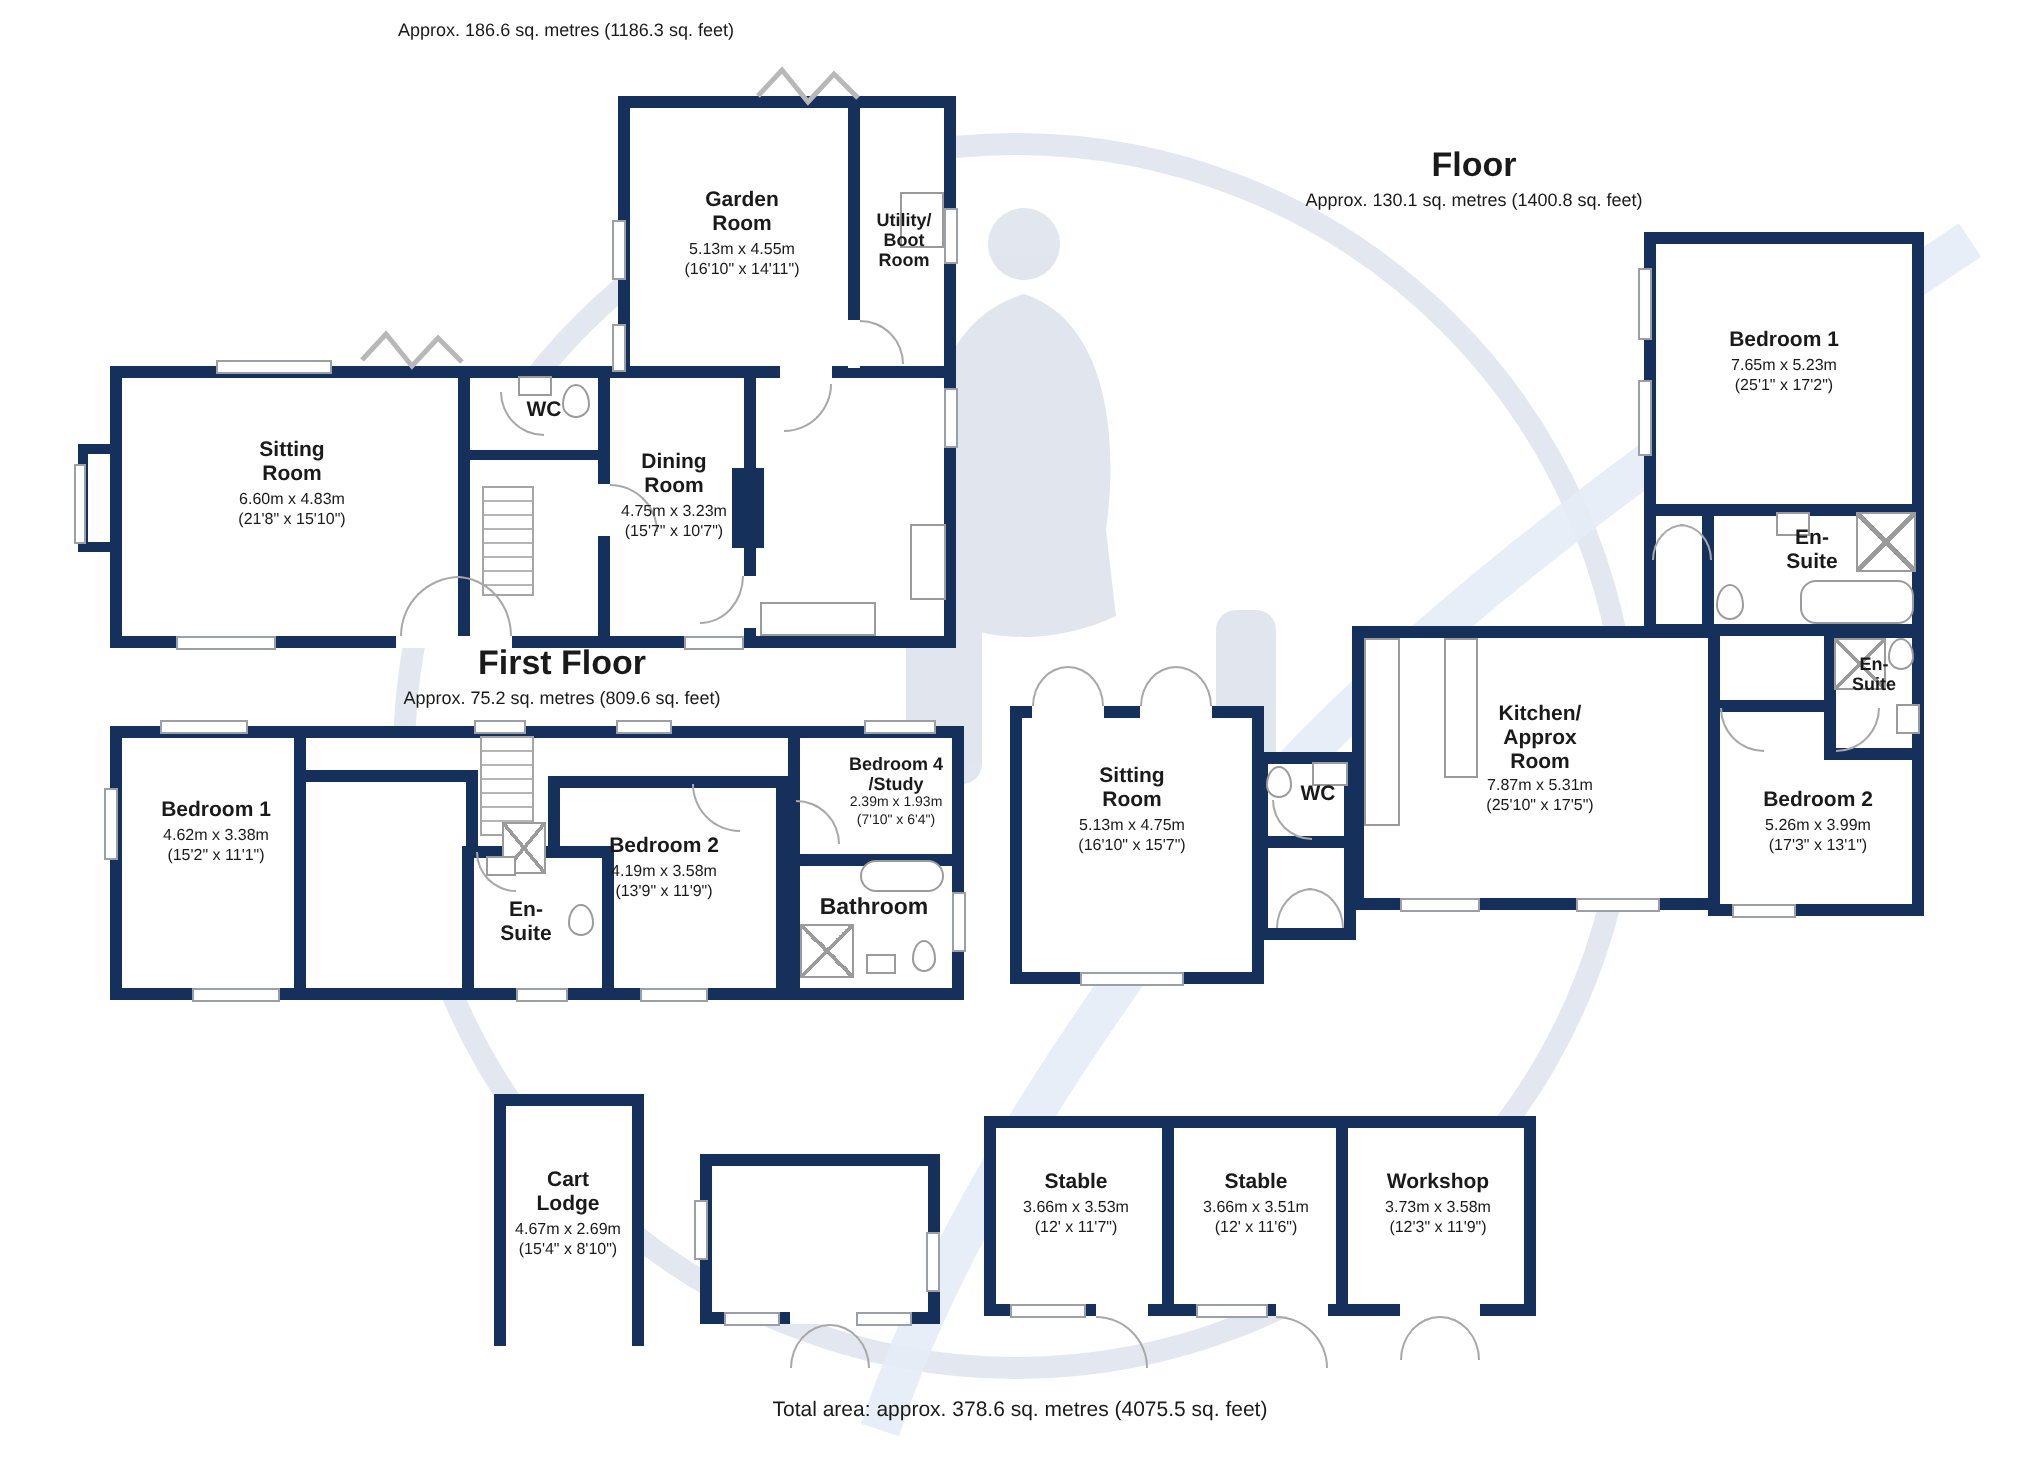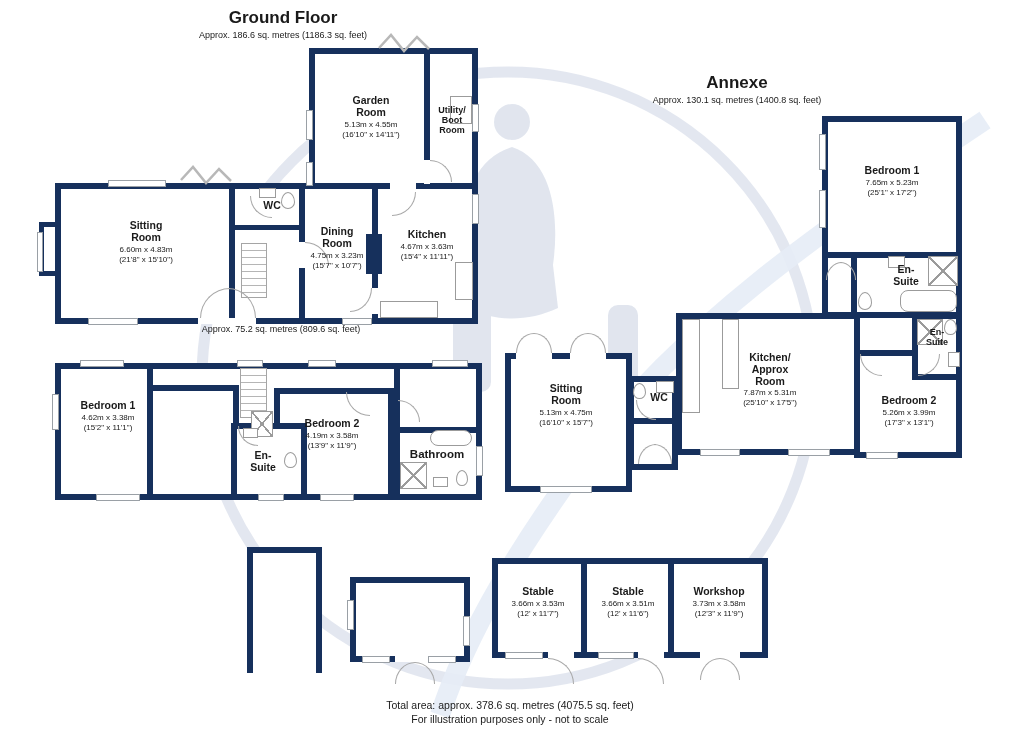--- a/index.html
+++ b/index.html
@@ -189,7 +189,6 @@
   </svg>
 
   <div class="sec" style="left:133px;top:8px;width:300px">
-    <div class="sec-title">Ground Floor</div>
     <div class="sec-sub">Approx. 186.6 sq. metres (1186.3 sq. feet)</div>
   </div>
   <div class="sec" style="left:131px;top:322px;width:300px">

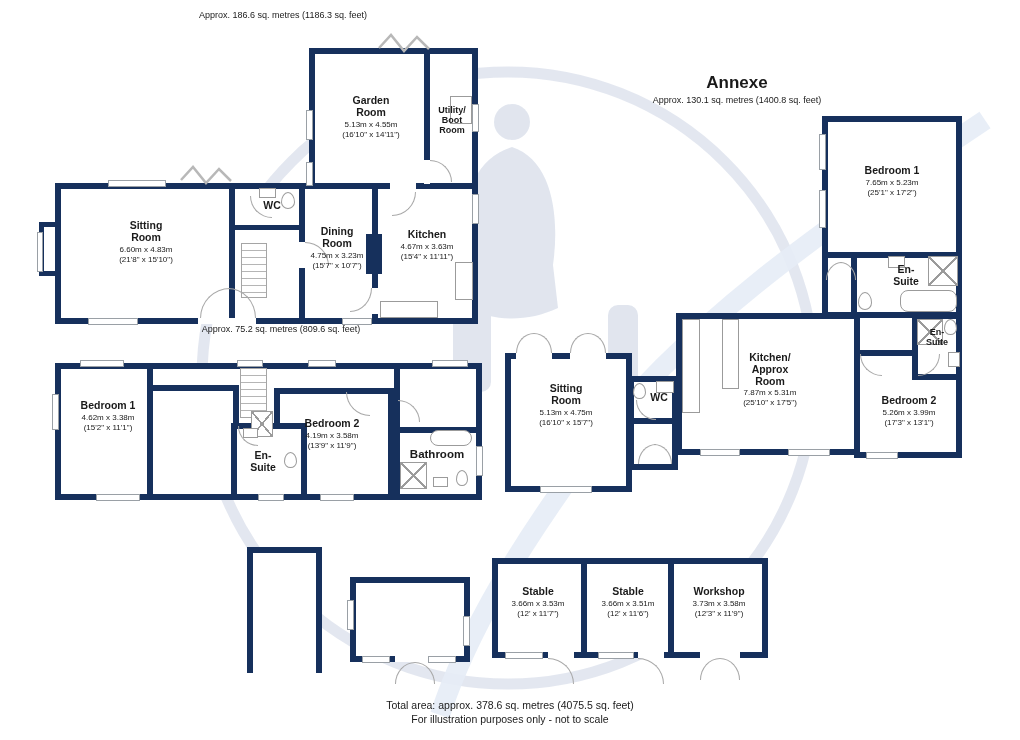--- a/index.html
+++ b/index.html
@@ -195,7 +195,7 @@
     <div class="sec-sub">Approx. 75.2 sq. metres (809.6 sq. feet)</div>
   </div>
   <div class="sec" style="left:587px;top:73px;width:300px">
-    <div class="sec-title">Annexe</div>
+    <div class="sec-title">Floor</div>
     <div class="sec-sub">Approx. 130.1 sq. metres (1400.8 sq. feet)</div>
   </div>
 

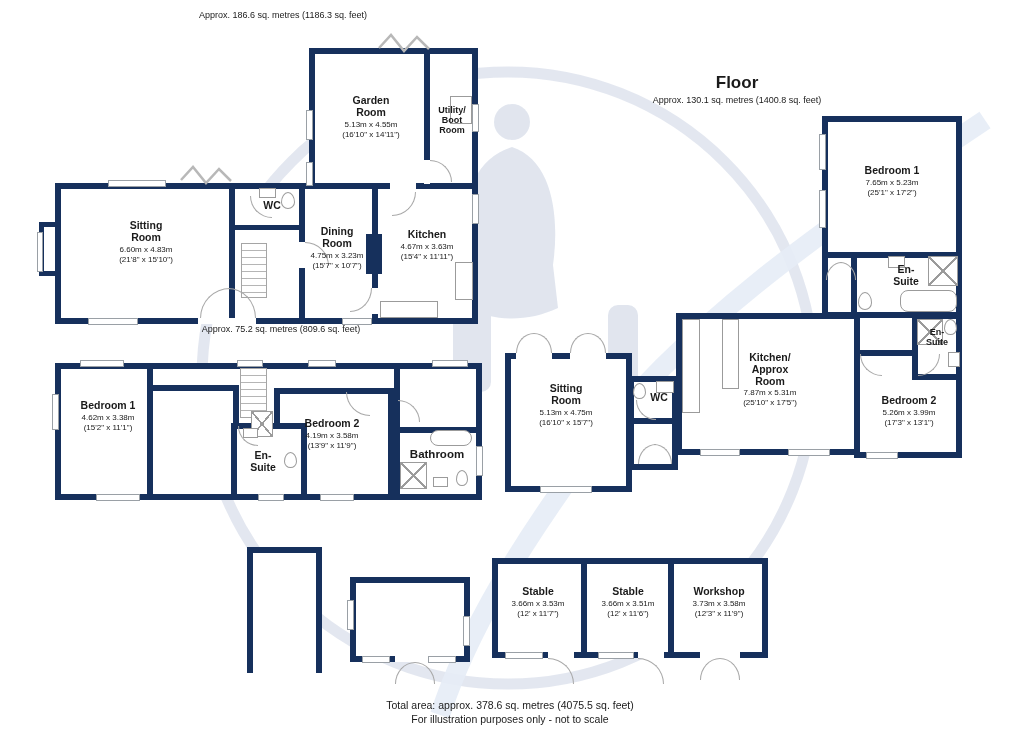--- a/index.html
+++ b/index.html
@@ -225,11 +225,6 @@
     <div class="rd ml">4.75m x 3.23m
 (15'7" x 10'7")</div>
   </div>
-  <div class="lbl" style="left:377px;top:229px;width:100px">
-    <div class="rn ml">Kitchen</div>
-    <div class="rd ml">4.67m x 3.63m
-(15'4" x 11'11")</div>
-  </div>
   <div class="lbl" style="left:56px;top:400px;width:104px">
     <div class="rn ml">Bedroom 1</div>
     <div class="rd ml">4.62m x 3.38m

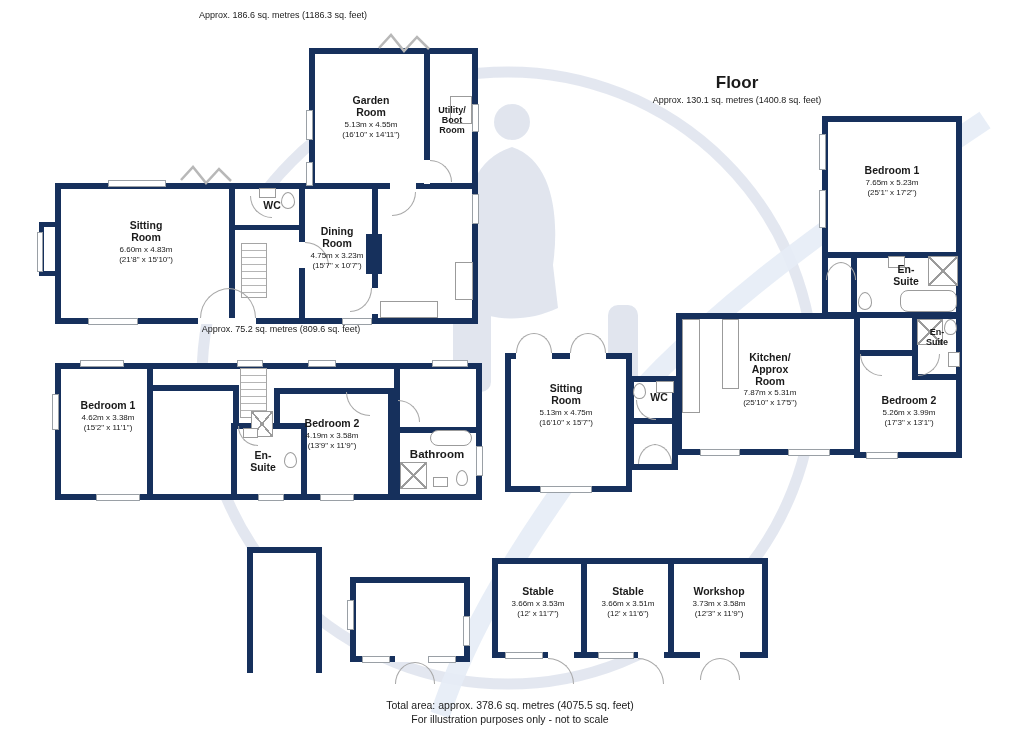--- a/index.html
+++ b/index.html
@@ -192,6 +192,7 @@
     <div class="sec-sub">Approx. 186.6 sq. metres (1186.3 sq. feet)</div>
   </div>
   <div class="sec" style="left:131px;top:322px;width:300px">
+    <div class="sec-title">First Floor</div>
     <div class="sec-sub">Approx. 75.2 sq. metres (809.6 sq. feet)</div>
   </div>
   <div class="sec" style="left:587px;top:73px;width:300px">

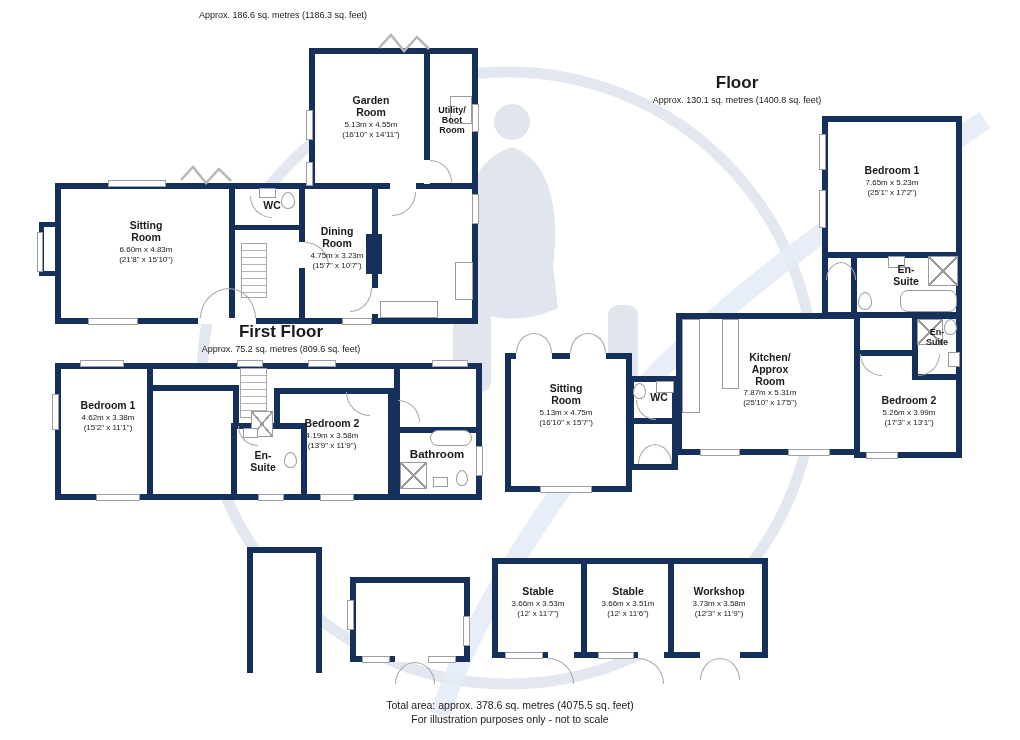--- a/index.html
+++ b/index.html
@@ -240,6 +240,12 @@
     <div class="rd ml">4.19m x 3.58m
 (13'9" x 11'9")</div>
   </div>
+  <div class="lbl sm" style="left:406px;top:377px;width:84px">
+    <div class="rn ml">Bedroom 4
+/Study</div>
+    <div class="rd ml">2.39m x 1.93m
+(7'10" x 6'4")</div>
+  </div>
   <div class="lbl" style="left:392px;top:448px;width:90px">
     <div class="rn ml" style="font-size:11.5px">Bathroom</div>
   </div>

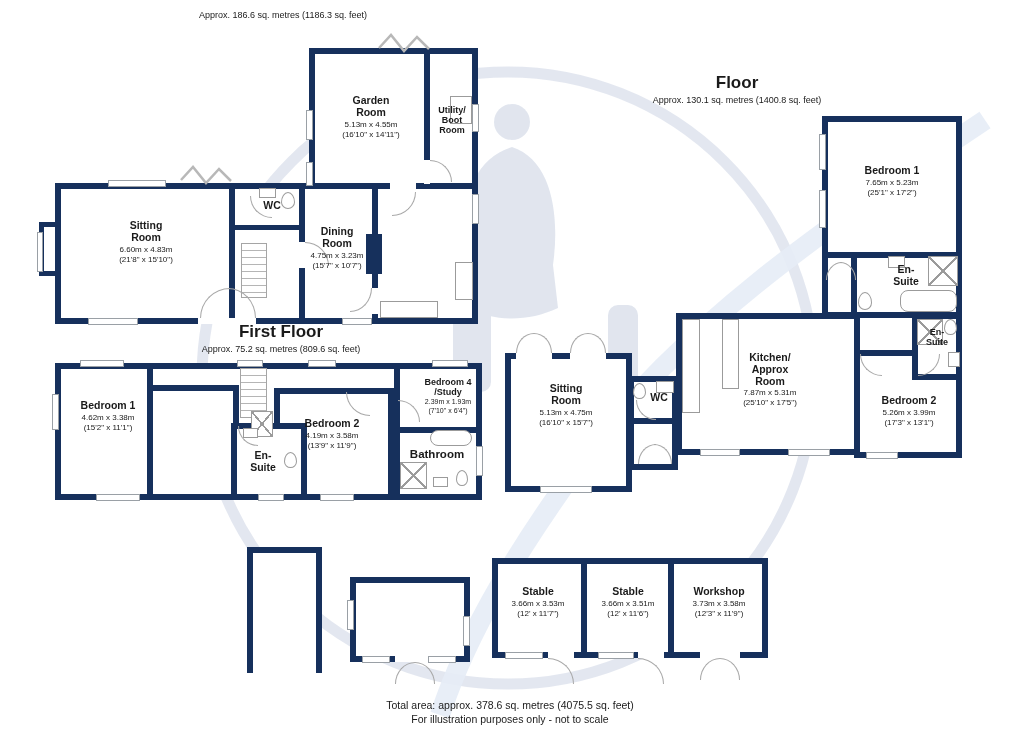--- a/index.html
+++ b/index.html
@@ -283,6 +283,12 @@
   <div class="lbl" style="left:641px;top:392px;width:36px">
     <div class="rn ml">WC</div>
   </div>
+  <div class="lbl" style="left:244px;top:585px;width:80px">
+    <div class="rn ml">Cart
+Lodge</div>
+    <div class="rd ml">4.67m x 2.69m
+(15'4" x 8'10")</div>
+  </div>
   <div class="lbl" style="left:494px;top:586px;width:88px">
     <div class="rn ml">Stable</div>
     <div class="rd ml">3.66m x 3.53m

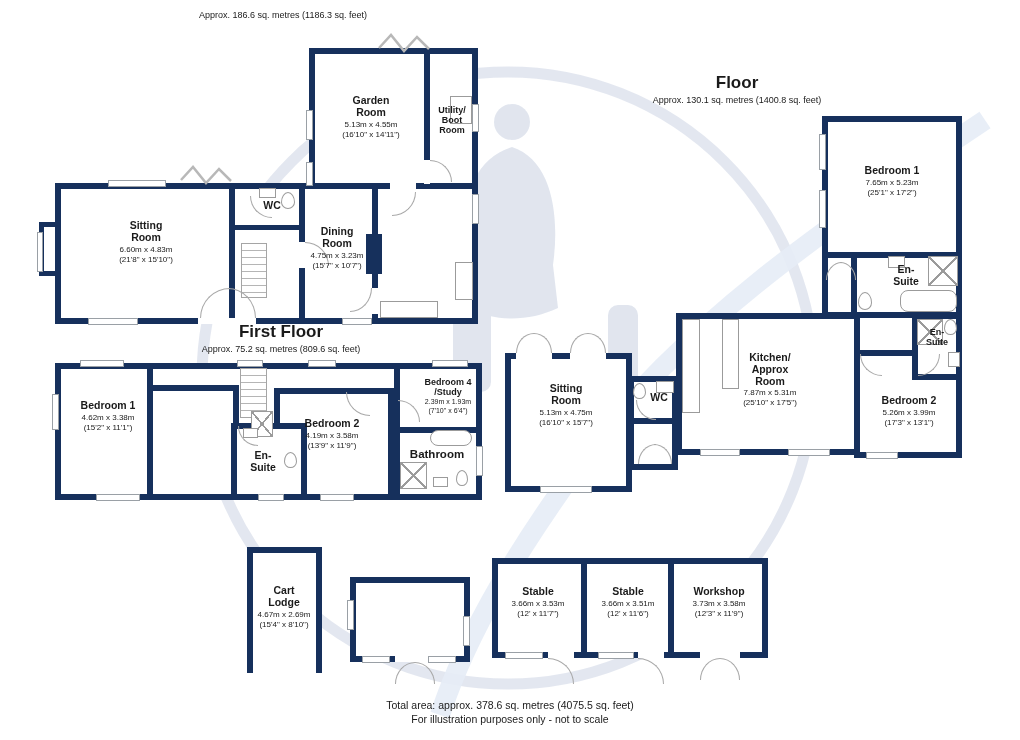--- a/index.html
+++ b/index.html
@@ -307,7 +307,6 @@
 
   <div class="footer" style="left:310px;top:699px;width:400px">
     <div>Total area: approx. 378.6 sq. metres (4075.5 sq. feet)</div>
-    <div>For illustration purposes only - not to scale</div>
   </div>
 
 </div>

